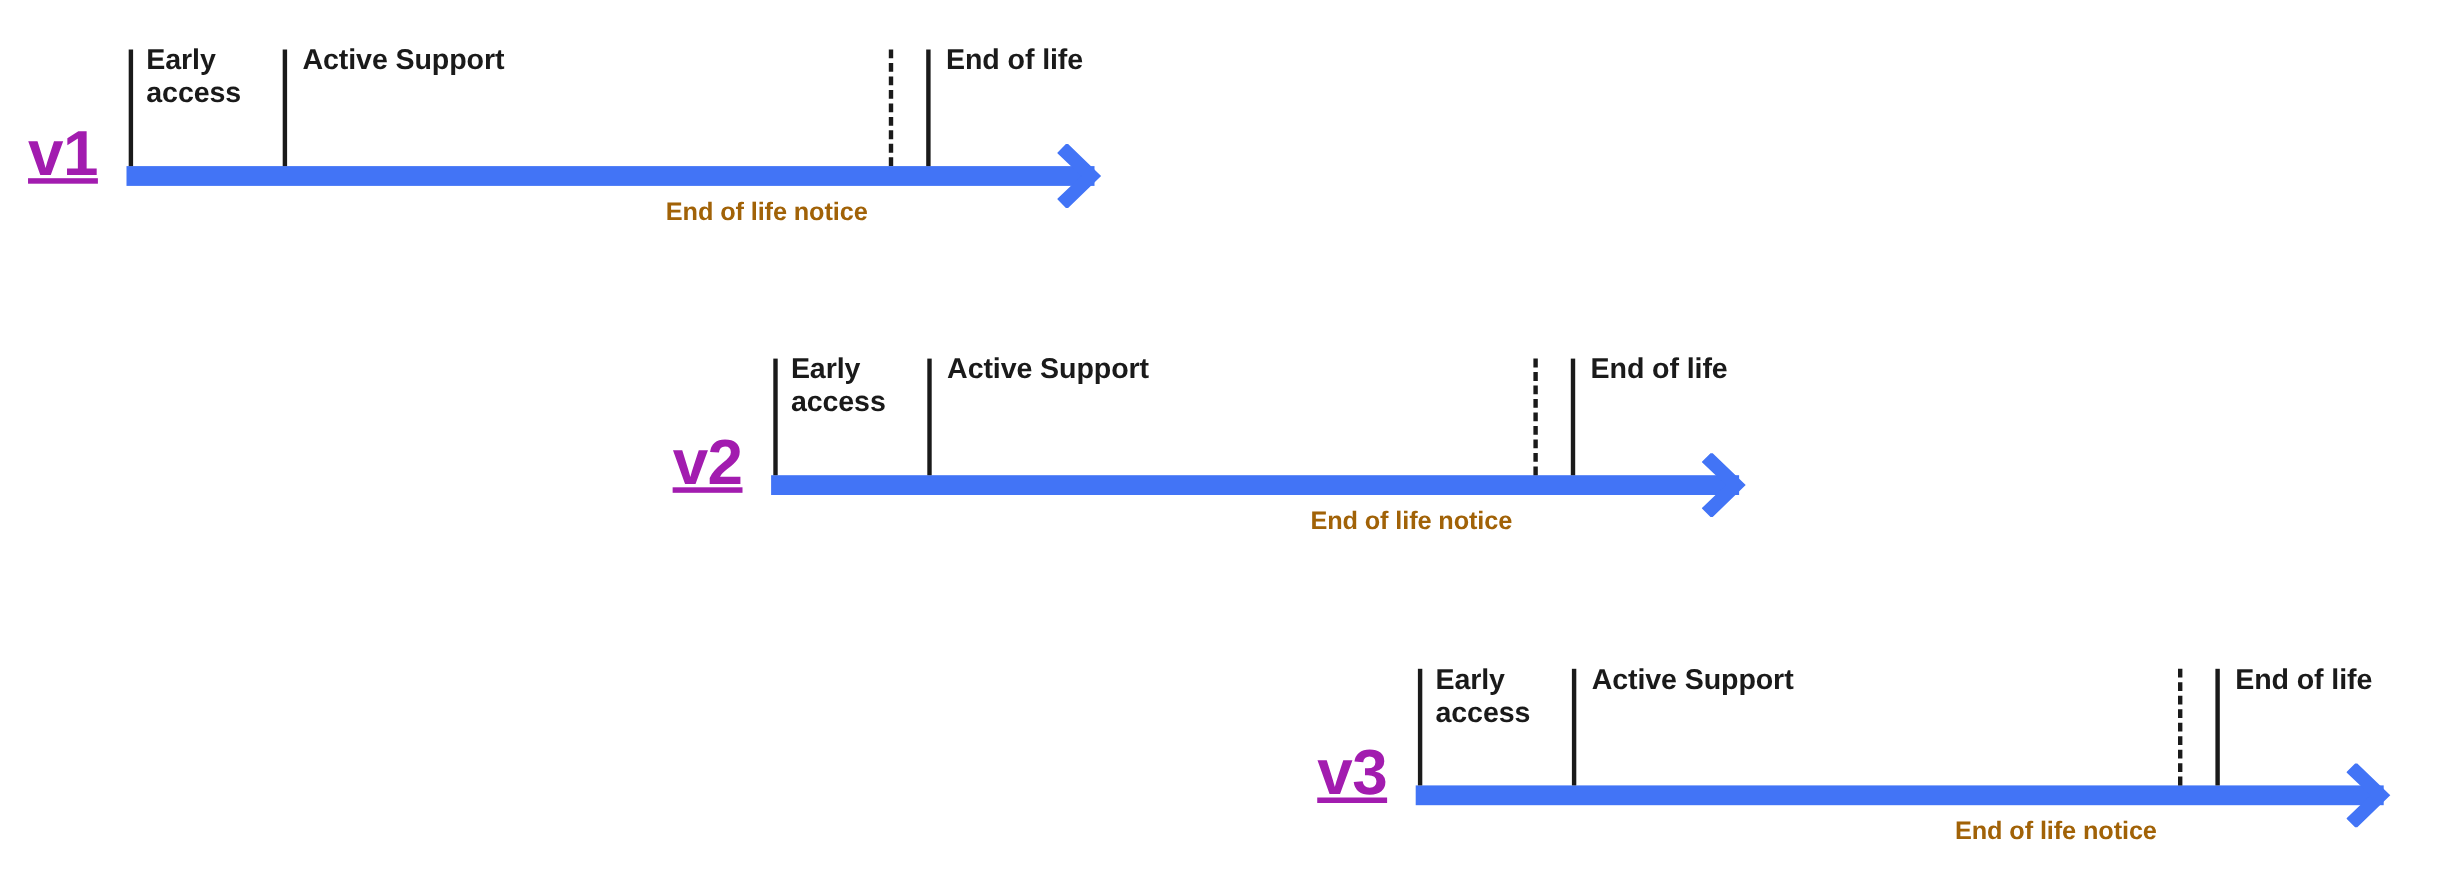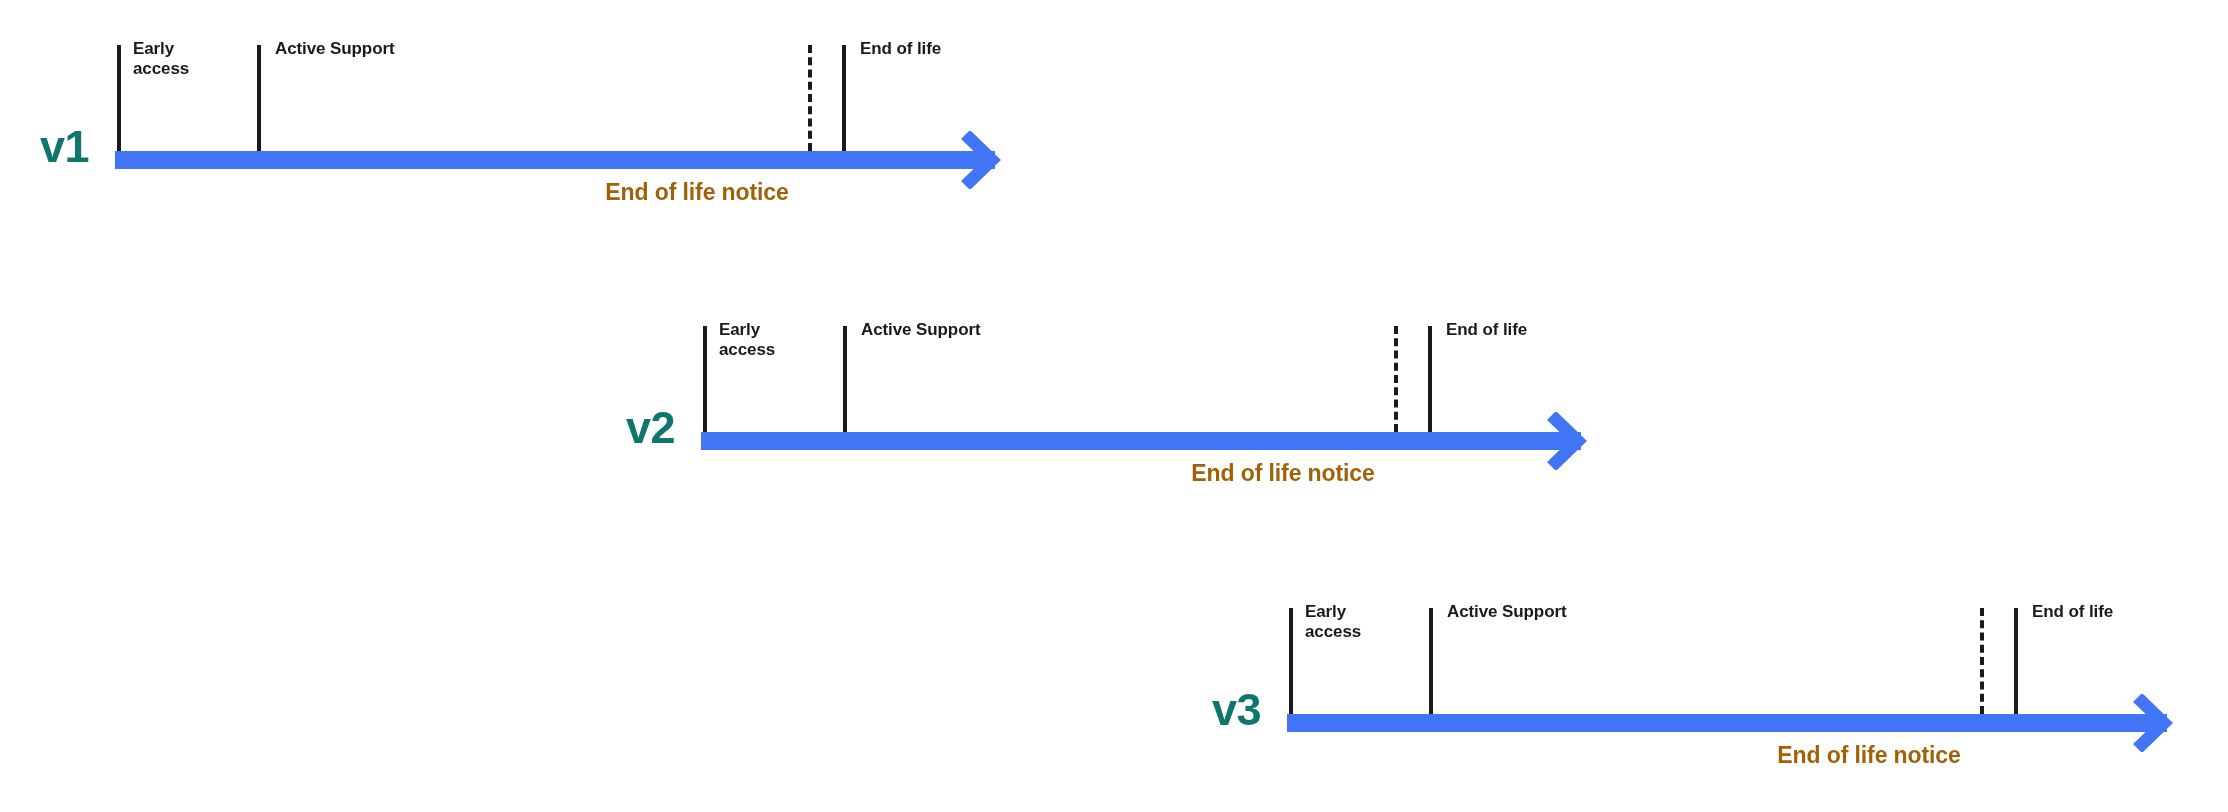--- a/index.html
+++ b/index.html
@@ -75,7 +75,7 @@
   
   .phase-label {
     position: absolute;
-    font-size: 17px;
+    font-size: 26px;
     font-weight: 700;
     line-height: 1.16;
     letter-spacing: -0.1px;

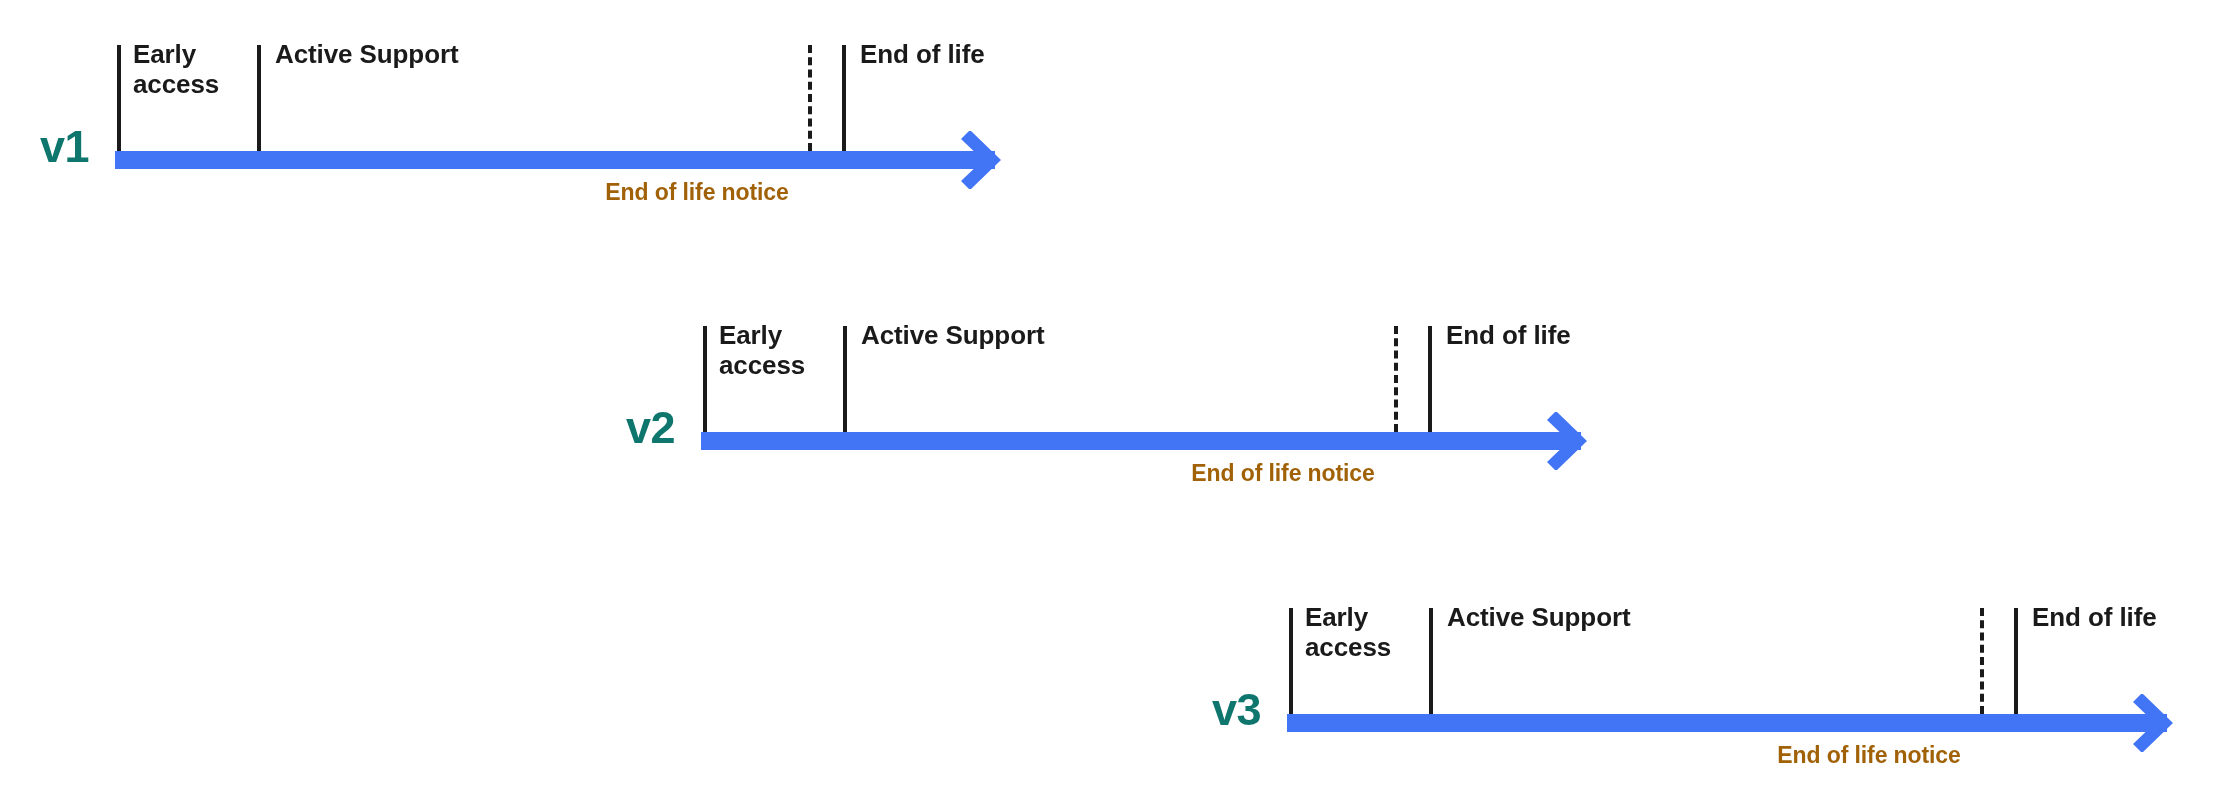--- a/index.html
+++ b/index.html
@@ -36,11 +36,12 @@
     bottom: 0;
     margin-right: 26px;
     white-space: nowrap;
-    font-size: 45px;
+    font-size: 58px;
     font-weight: 700;
     line-height: 1;
     letter-spacing: -0.5px;
-    color: #0f766e;
+    color: #a21caf;
+    text-decoration: underline;
   }
 
   

